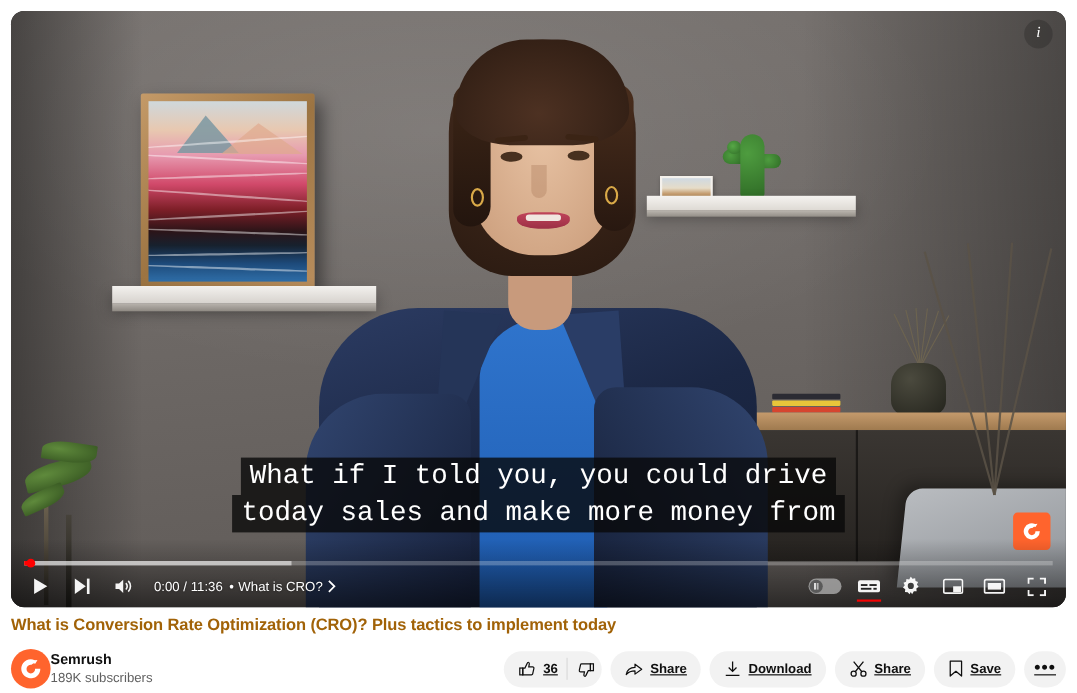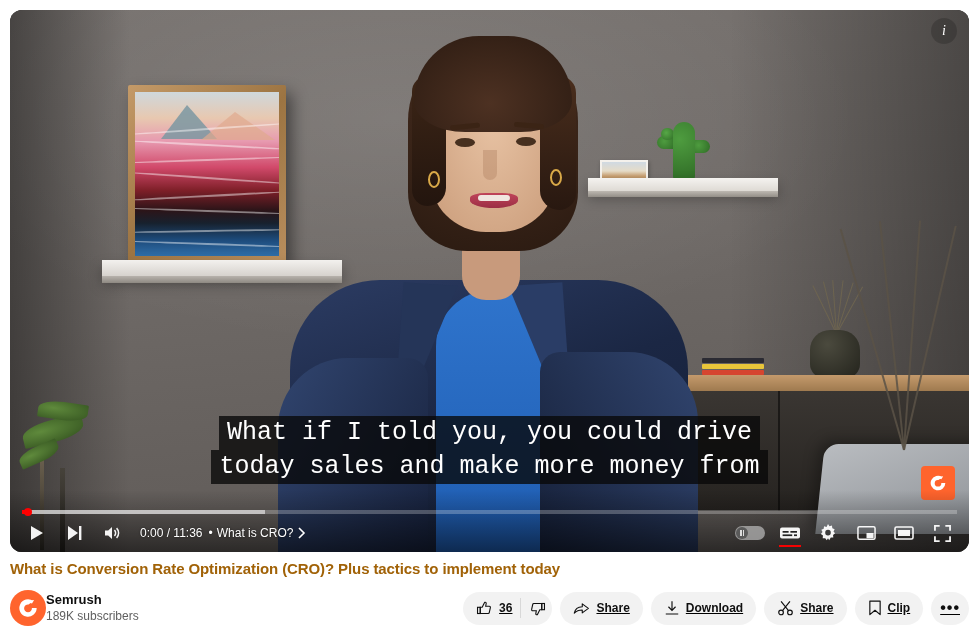--- a/index.html
+++ b/index.html
@@ -657,7 +657,7 @@
               <path d="M1.2 1.2h11.6v15.2L7 11.6l-5.8 4.8z" fill="none" stroke="#0f0f0f" stroke-width="1.3" stroke-linejoin="round"></path>
             </svg>
           </span>
-          <span>Clip</span>
+          <span>Save</span>
         </div>
 
         <div class="pill more">•••</div>

